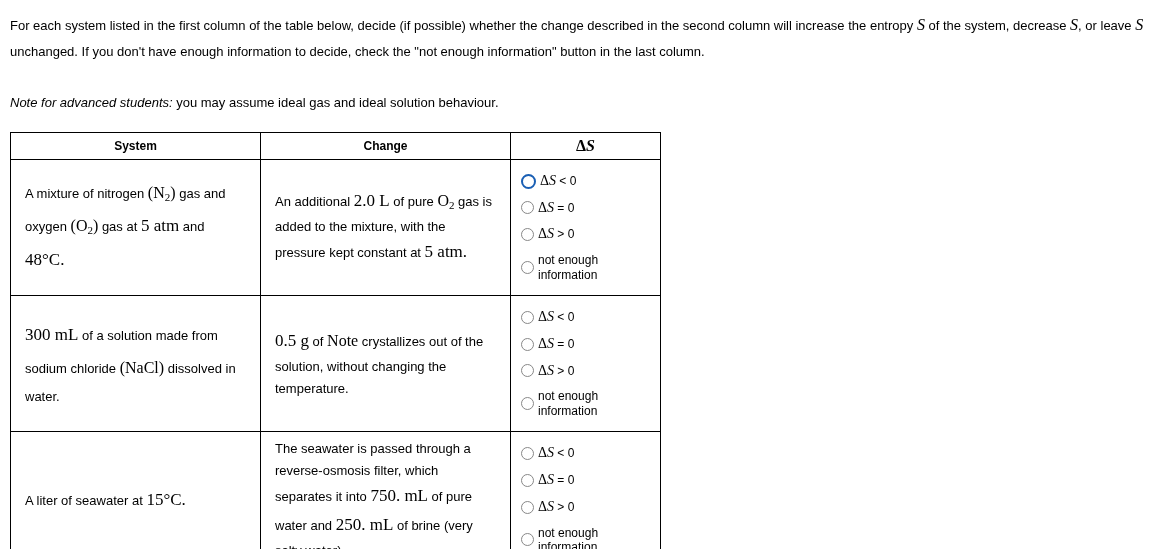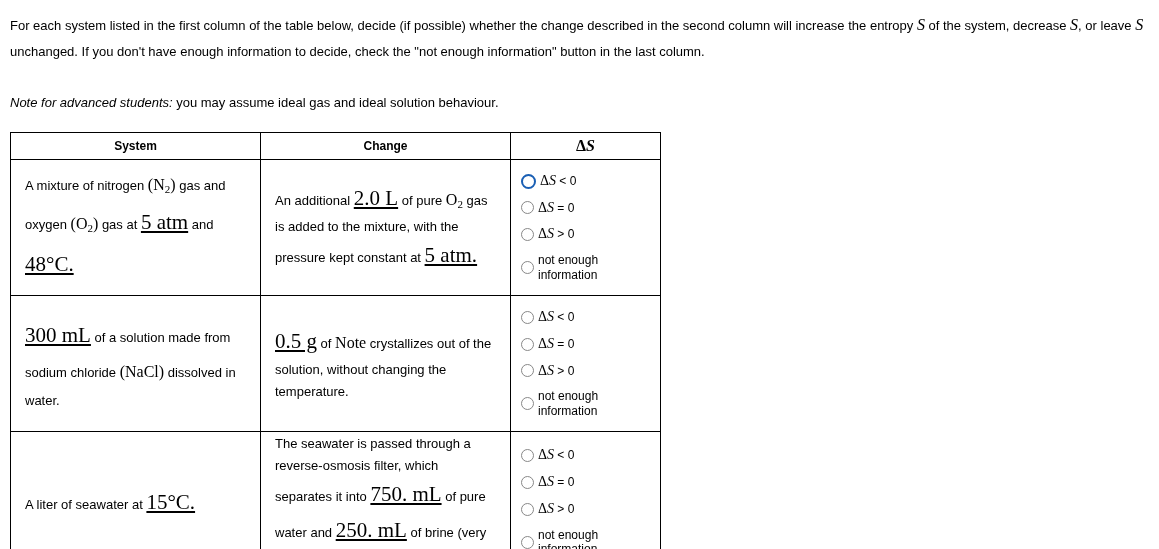--- a/index.html
+++ b/index.html
@@ -21,7 +21,7 @@
     .note .label { font-style: italic; }
     .math-it { font-style: italic; font-family: 'Times New Roman', serif; font-size: 16px; }
     .math-rm { font-family: 'Times New Roman', serif; font-size: 16px; }
-    .math-sm { font-family: 'Times New Roman', serif; font-size: 21px; text-decoration: underline; }
+    .math-sm { font-family: 'Times New Roman', serif; font-size: 17px; }
     .sub { font-size: 11px; position: relative; top: 3px; }
     table {
       border-collapse: collapse;

